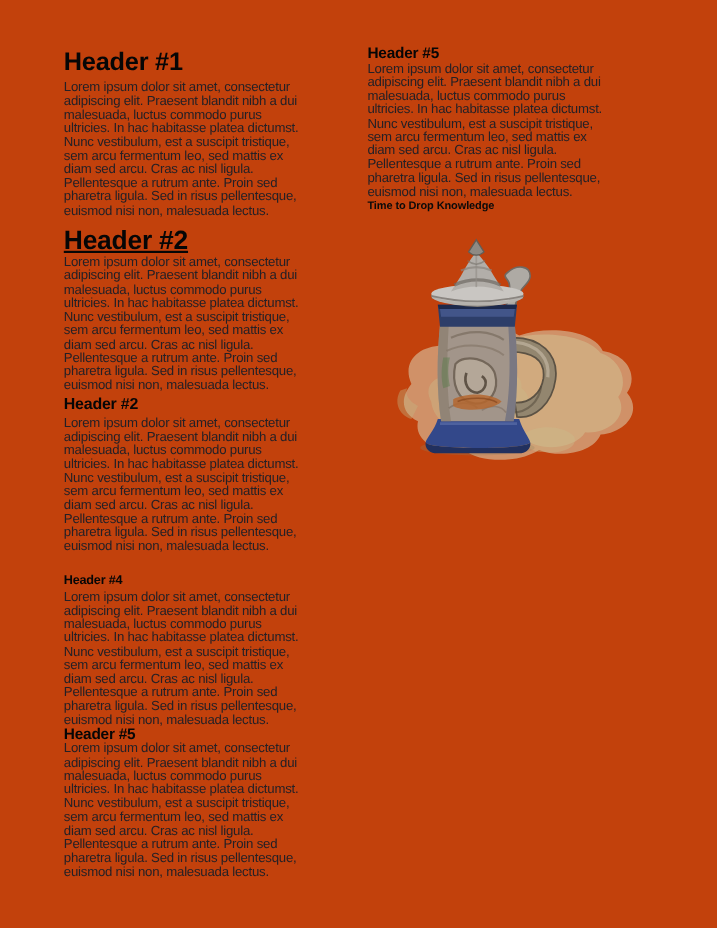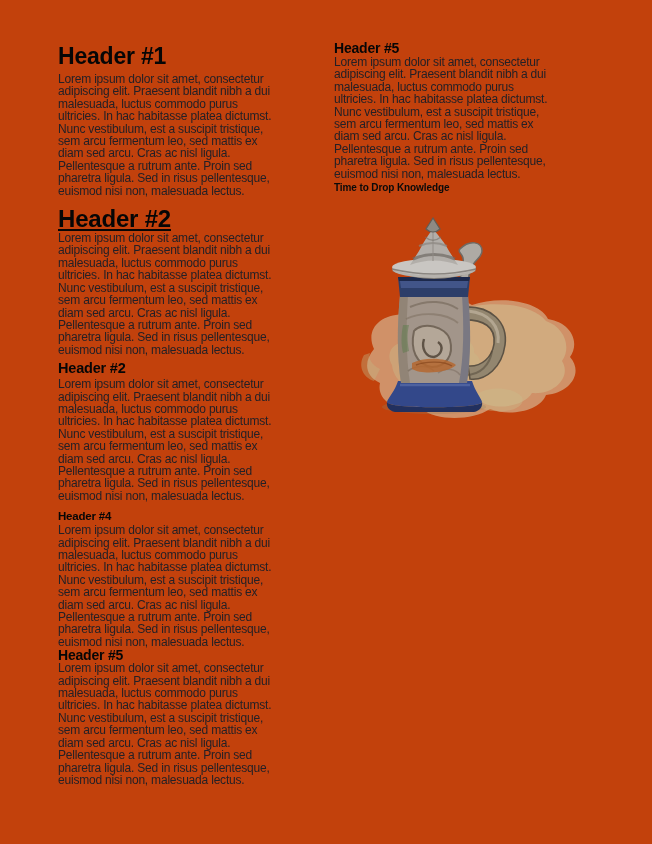--- a/index.html
+++ b/index.html
@@ -19,7 +19,7 @@
   h1{font-size:23px;line-height:25px;margin:0 0 4px 0;}
   h2{font-size:24px;line-height:21px;margin:11px 0 3px 0;text-decoration:underline;}
   h3{font-size:14.5px;line-height:16px;margin:4px 0 2px 0;}
-  h4{font-size:11.5px;line-height:13px;margin:8px 0 1px 0;}
+  h4{font-size:11.5px;line-height:13px;margin:20px 0 1px 0;}
   h5{font-size:14px;line-height:12px;margin:1px 0 1px 0;}
   .col-right h5{margin:0 0 2px 0;}
 

